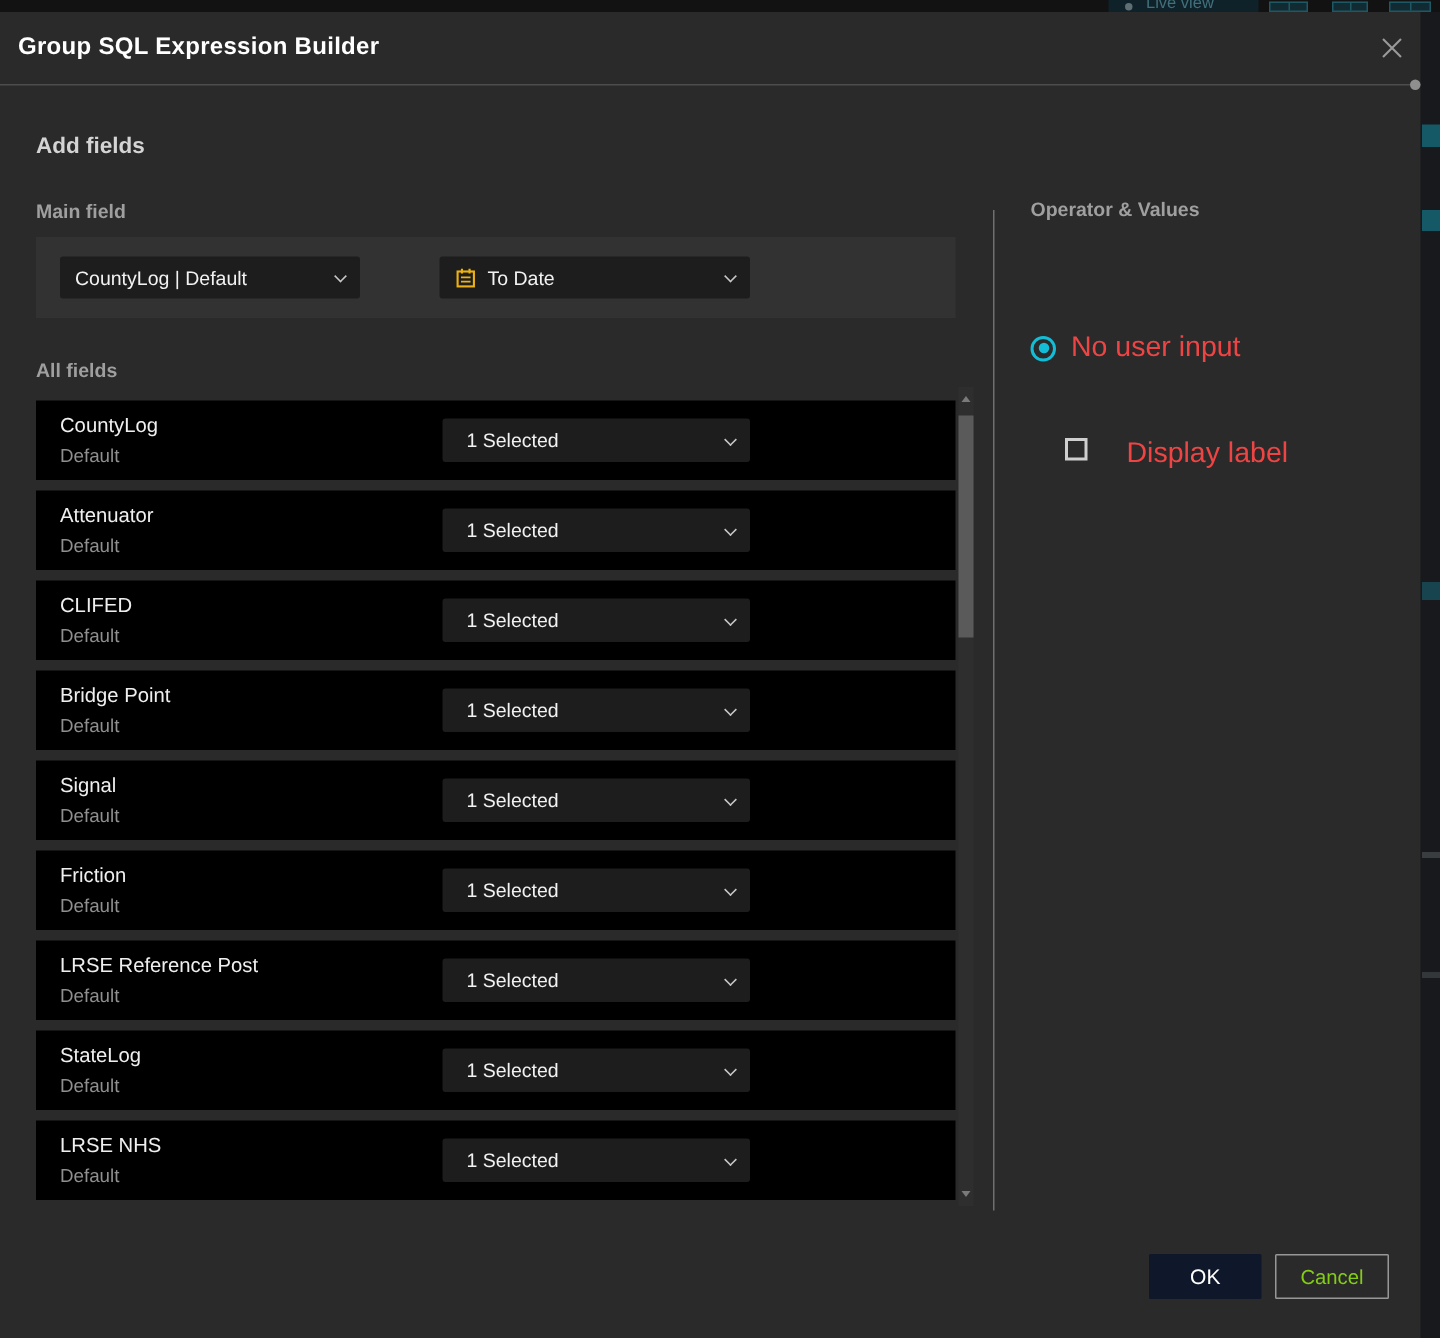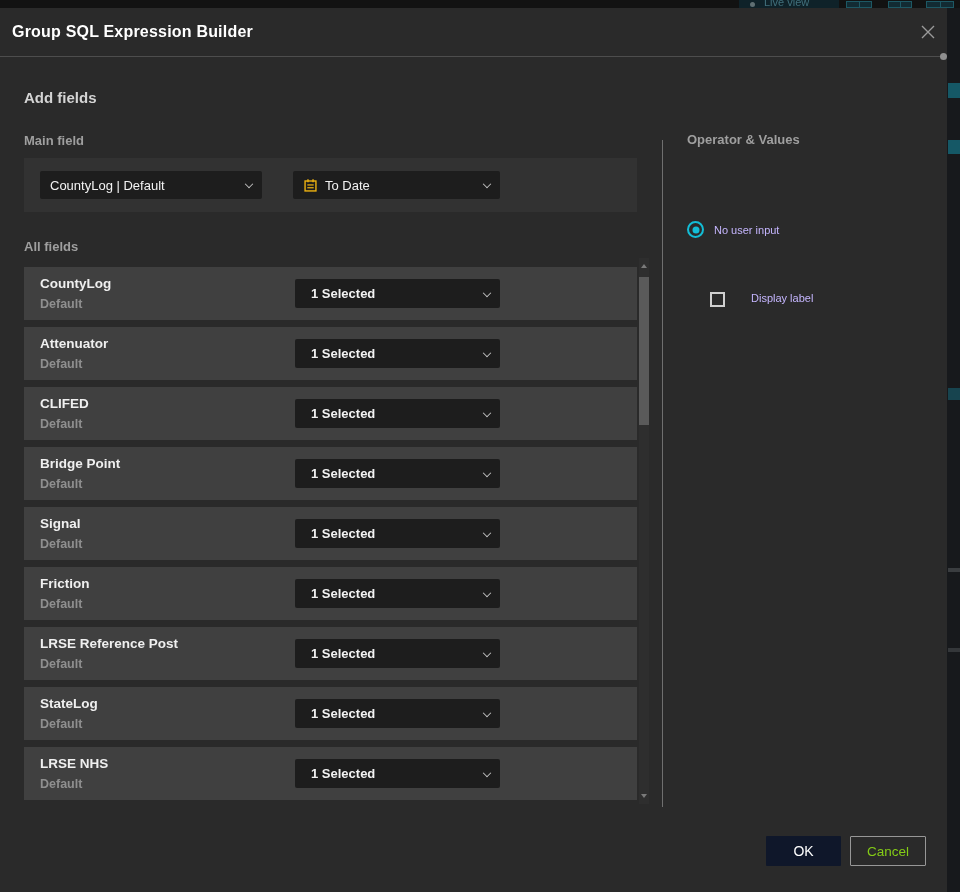--- a/index.html
+++ b/index.html
@@ -42,7 +42,7 @@
   .chev { position:absolute; right:10px; top:50%; width:6px; height:6px;
           border-right:1.6px solid #c9c9c9; border-bottom:1.6px solid #c9c9c9;
           transform:translateY(-65%) rotate(45deg); }
-  .dd-main-field { left:16px; top:13px; width:222px; height:28px;text-align:center; }
+  .dd-main-field { left:16px; top:13px; width:200px; height:28px;text-align:center; }
   .dd-main-value { left:269px; top:13px; width:207px; height:28px; }
 
   .field-row { position:absolute; left:24px; width:613px; height:53px; background:#404040;font-weight:bold; }

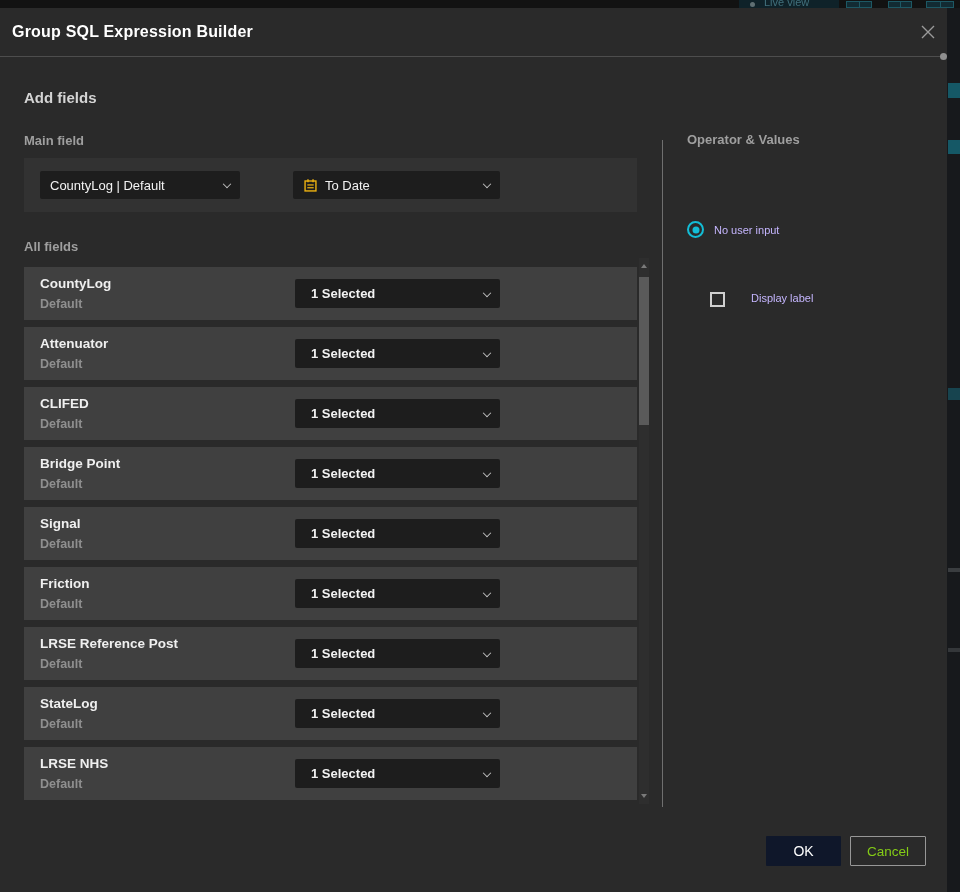--- a/index.html
+++ b/index.html
@@ -65,7 +65,7 @@
   .radio-row { position:absolute; left:687px; top:213px; display:flex; align-items:center; gap:10px; cursor:pointer; }
   .radio { width:17px; height:17px; border:2px solid #13bdd6; border-radius:50%; position:relative; background:transparent; }
   .radio .dot { position:absolute; left:50%; top:50%; width:7px; height:7px; border-radius:50%; background:#13bdd6; transform:translate(-50%,-50%); }
-  .ctl-label { font-size:11px; color:#c4b5fd; }
+  .ctl-label { font-size:19px; color:#ef4444; }
 
   .check-row { position:absolute; left:710px; top:244px; display:flex; gap:26px; cursor:pointer;margin-top:40px; }
   .checkbox { width:15px; height:15px; border:2px solid #cfcfcf; background:transparent; }

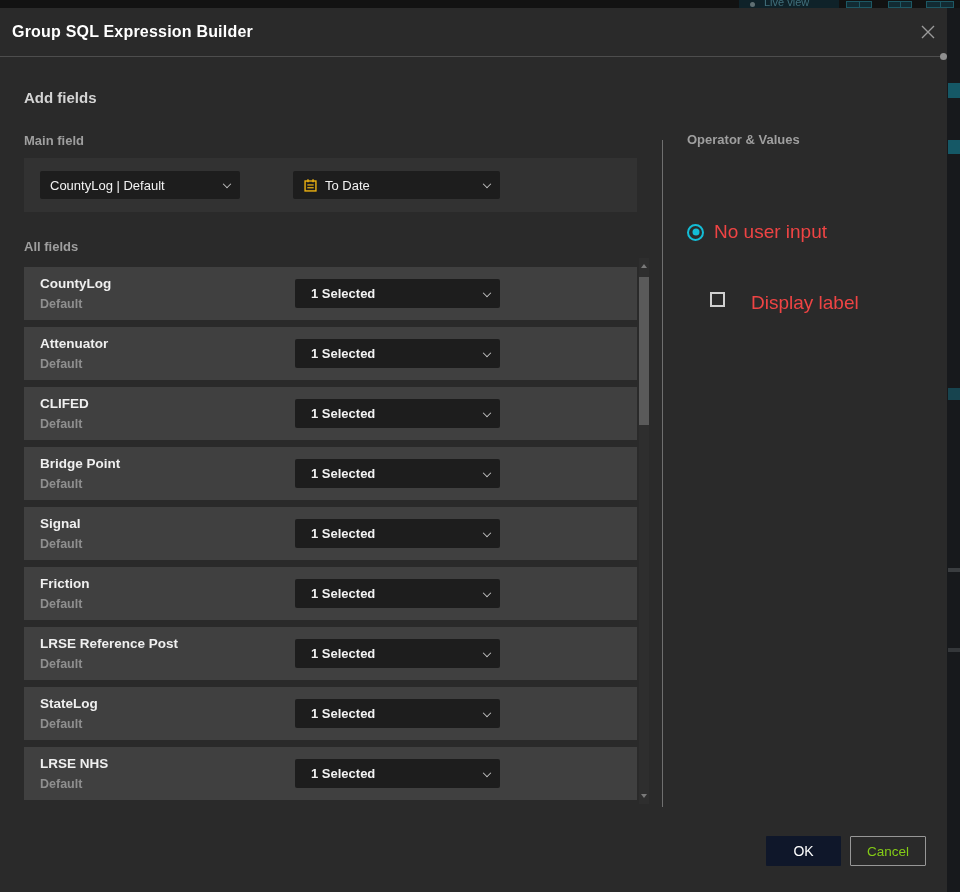--- a/index.html
+++ b/index.html
@@ -45,7 +45,7 @@
   .dd-main-field { left:16px; top:13px; width:200px; height:28px;text-align:center; }
   .dd-main-value { left:269px; top:13px; width:207px; height:28px; }
 
-  .field-row { position:absolute; left:24px; width:613px; height:53px; background:#404040;font-weight:bold; }
+  .field-row { position:absolute; left:24px; width:613px; height:53px; background:#000000; }
   .fr-name { position:absolute; left:16px; top:9px;  font-size:13.5px; color:#efefef; }
   .fr-sub  { position:absolute; left:16px; top:30px; font-size:12.5px; color:#8f8f8f; }
   .dd-row  { left:271px; top:12px; width:205px; height:29px;padding-left:16px; }

